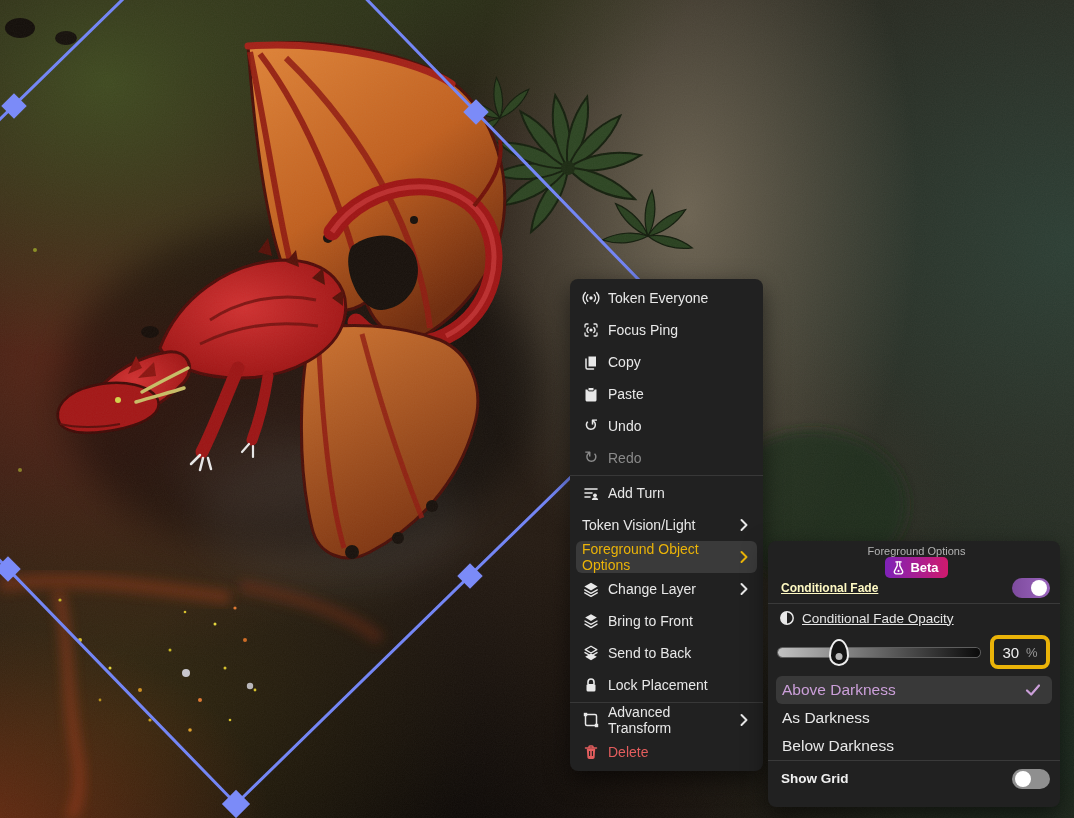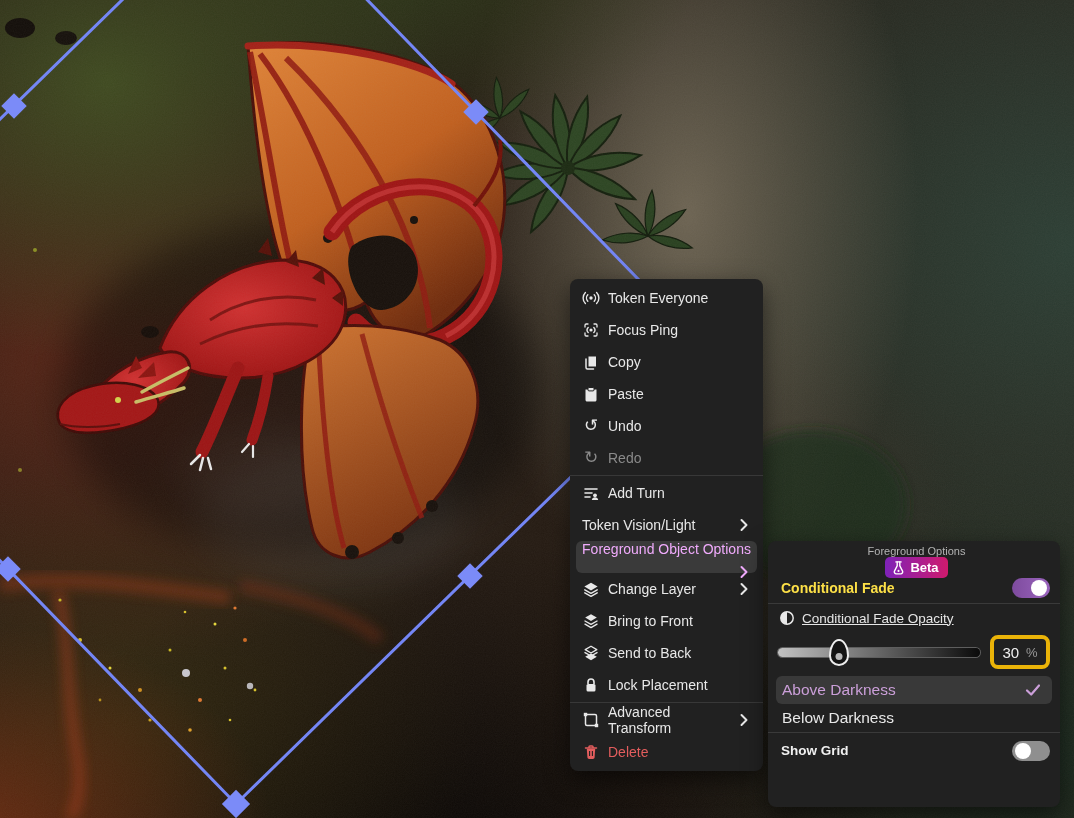--- a/index.html
+++ b/index.html
@@ -35,7 +35,7 @@
   .mi .glyph{font-size:17px;line-height:18px;width:18px;text-align:center;}
   .mi .chev{margin-left:auto;display:flex;}
   .mi.disabled{color:#8a8a8a;}
-  .mi.hl{background:#3a3a3a;color:#f0abfc;flex-direction:column;}
+  .mi.hl{background:#3a3a3a;color:#eab308;}
   .mi.danger{color:#e25d5d;}
   .sep{height:1px;background:#383838;margin:1px 0;}
 

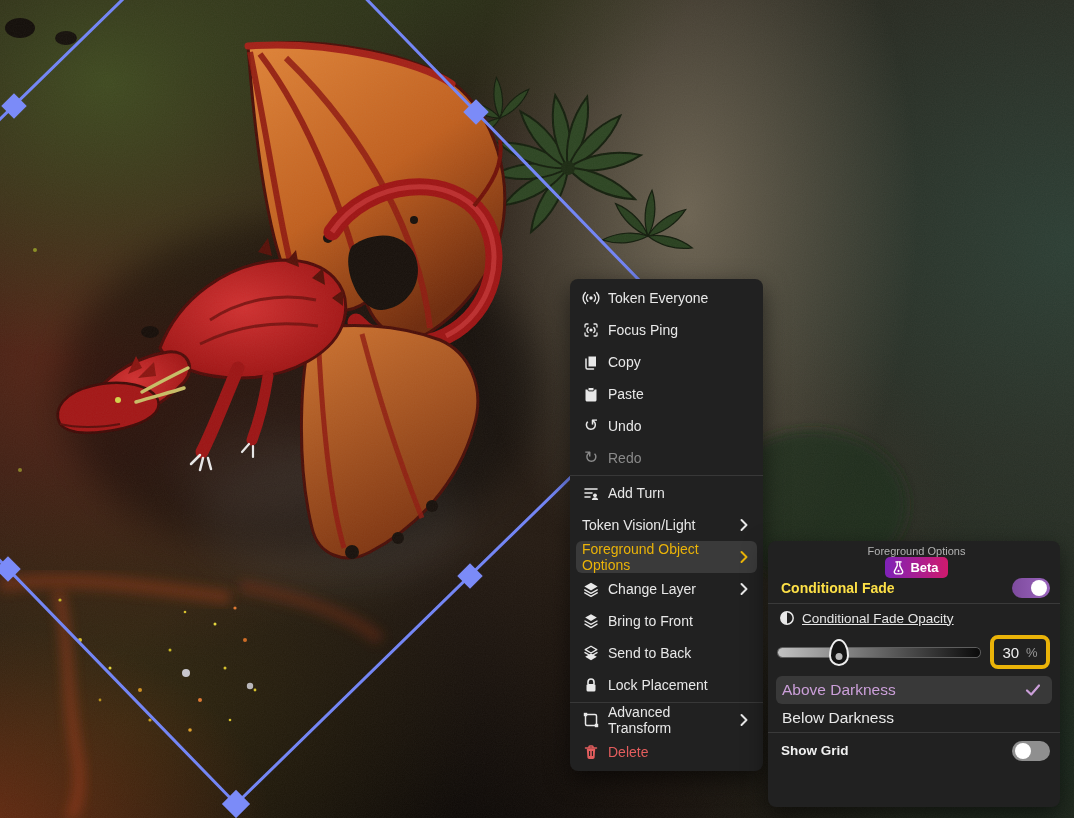--- a/index.html
+++ b/index.html
@@ -52,7 +52,7 @@
   .p-row{display:flex;align-items:center;justify-content:space-between;
          padding:0 10px 0 13px;box-sizing:border-box;}
   .row-fade{height:30px;}
-  .lbl-bold{font-size:14px;font-weight:bold;color:#fde047;}
+  .lbl-bold{font-size:12px;font-weight:bold;color:#fef9c3;text-decoration:underline;}
   .p-sep{height:1px;background:#3a3a3a;flex:0 0 1px;}
   .row-oplabel{height:28px;justify-content:flex-start;gap:7px;padding-left:11px;
                font-size:13.5px;color:#e6e6e6;text-decoration:underline;}

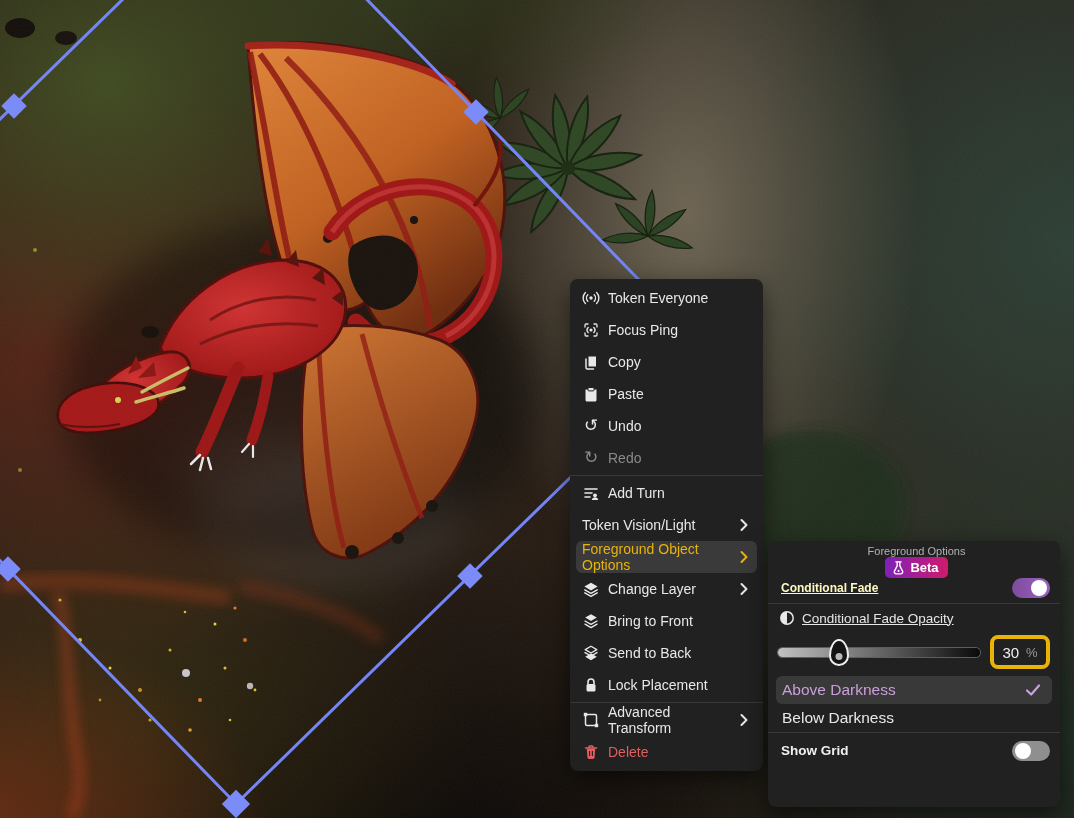--- a/index.html
+++ b/index.html
@@ -440,6 +440,9 @@
         </span>
       </div>
       <div class="opt">
+        <span>As Darkness</span>
+      </div>
+      <div class="opt">
         <span>Below Darkness</span>
       </div>
     </div>

